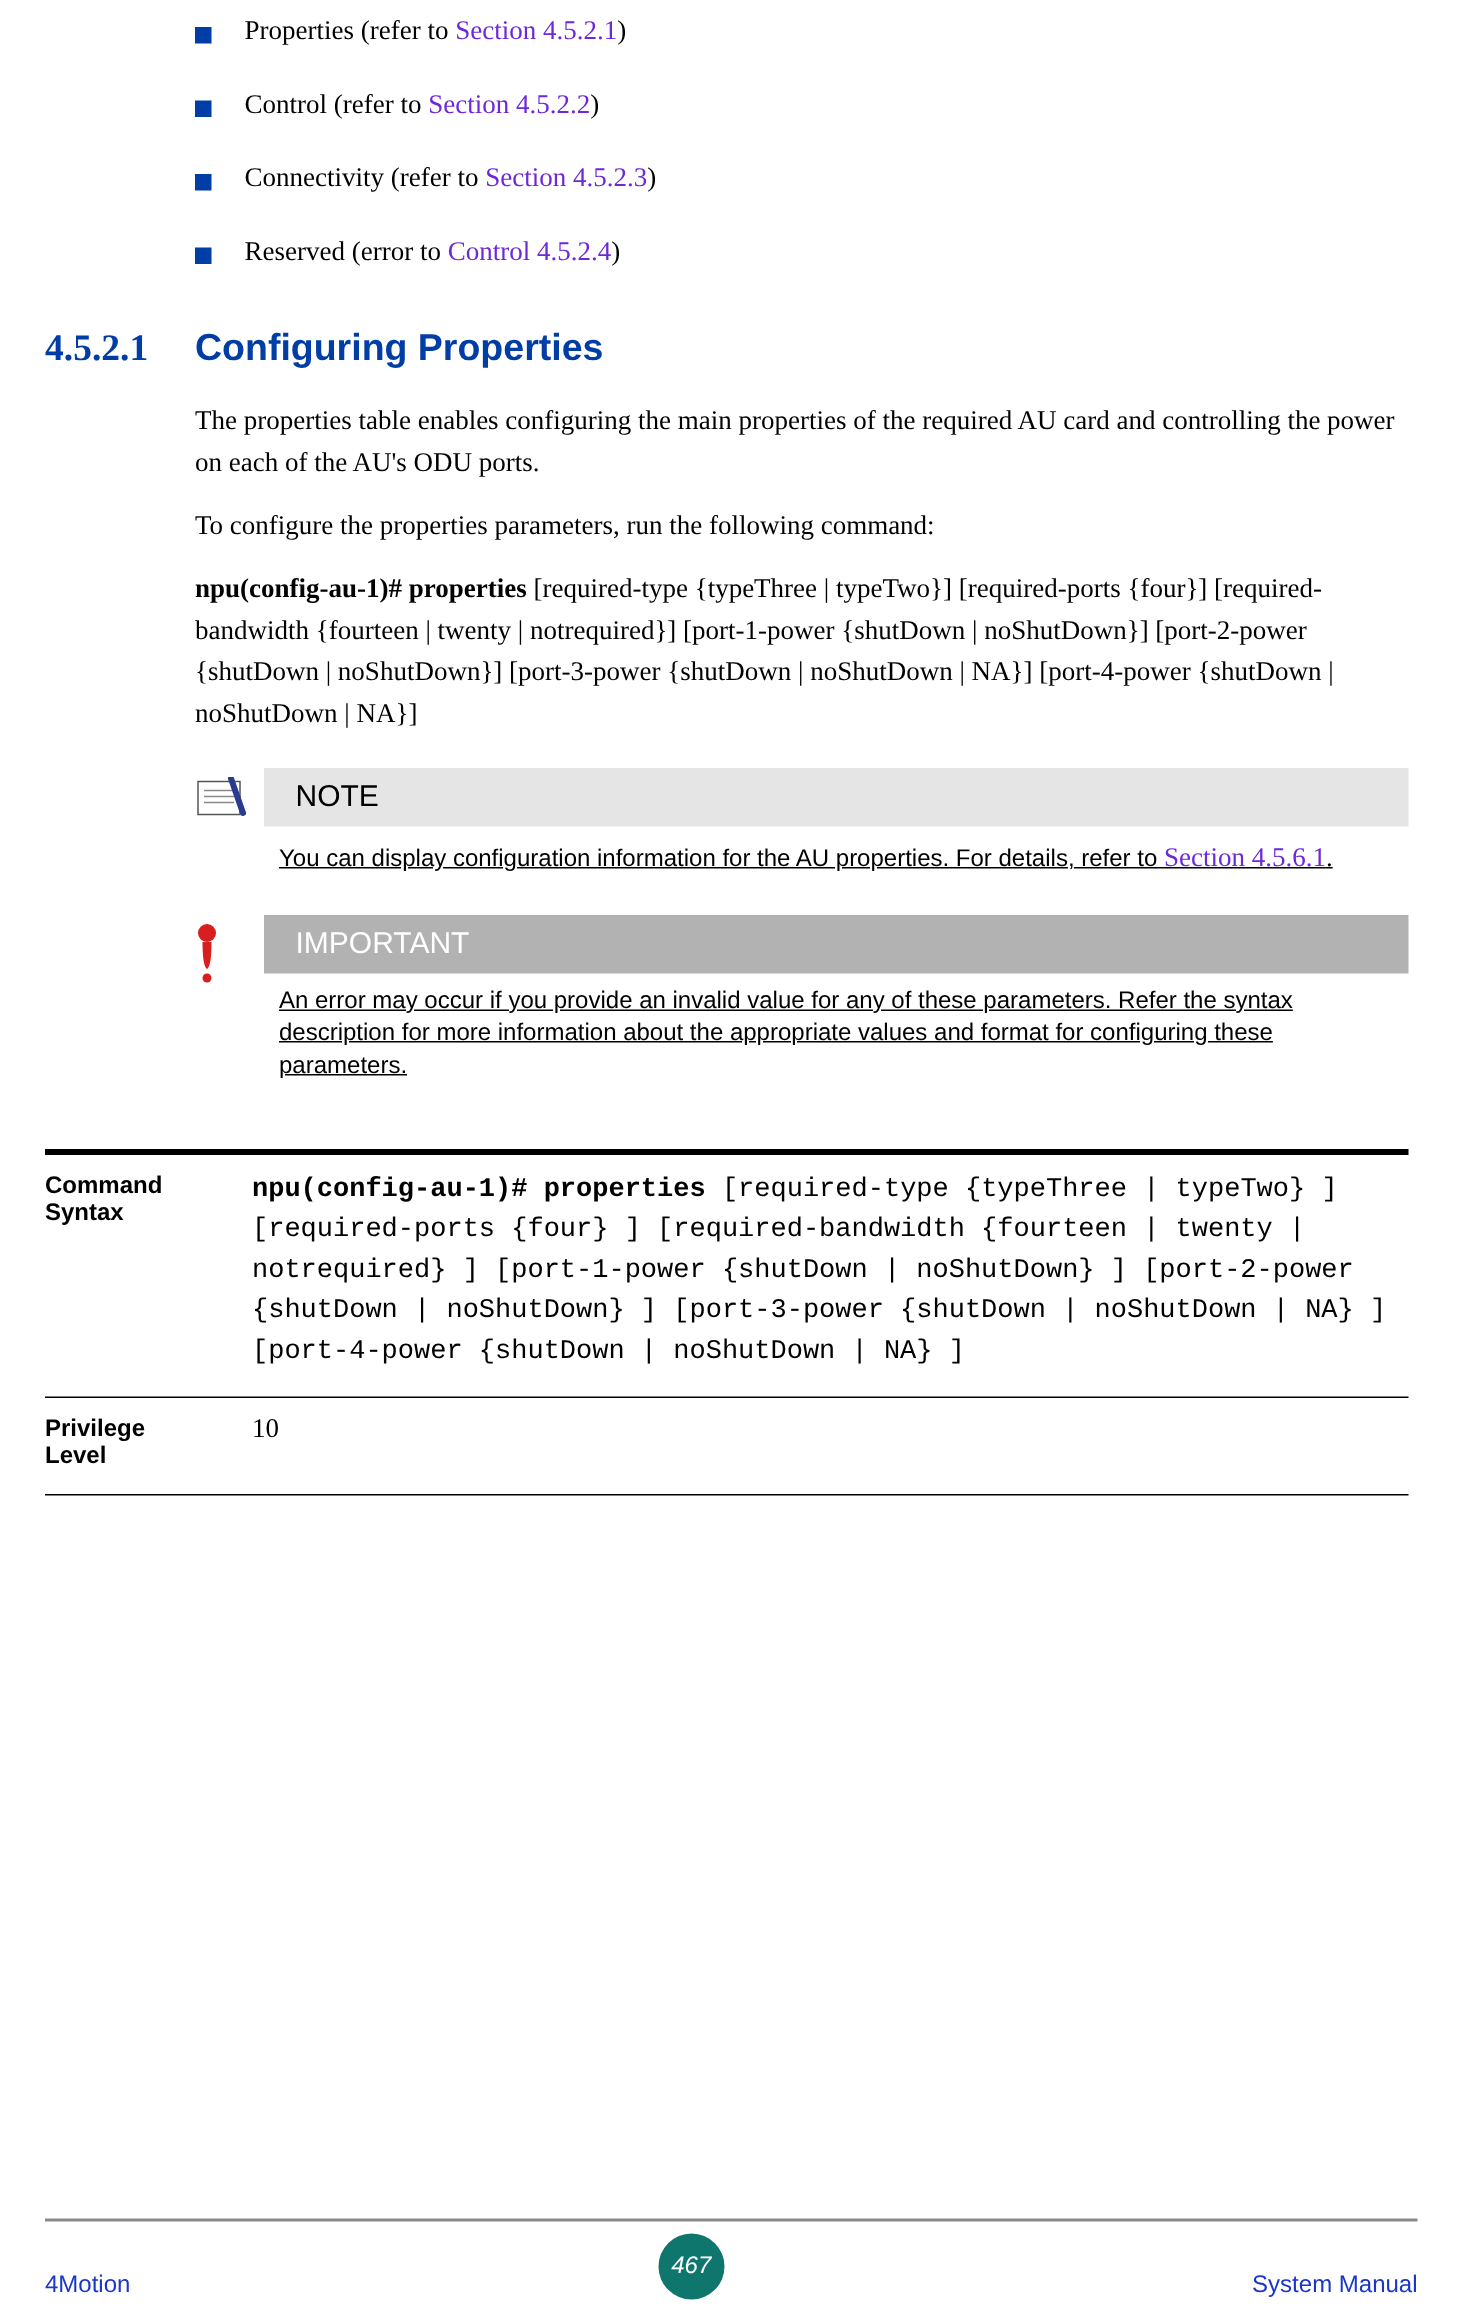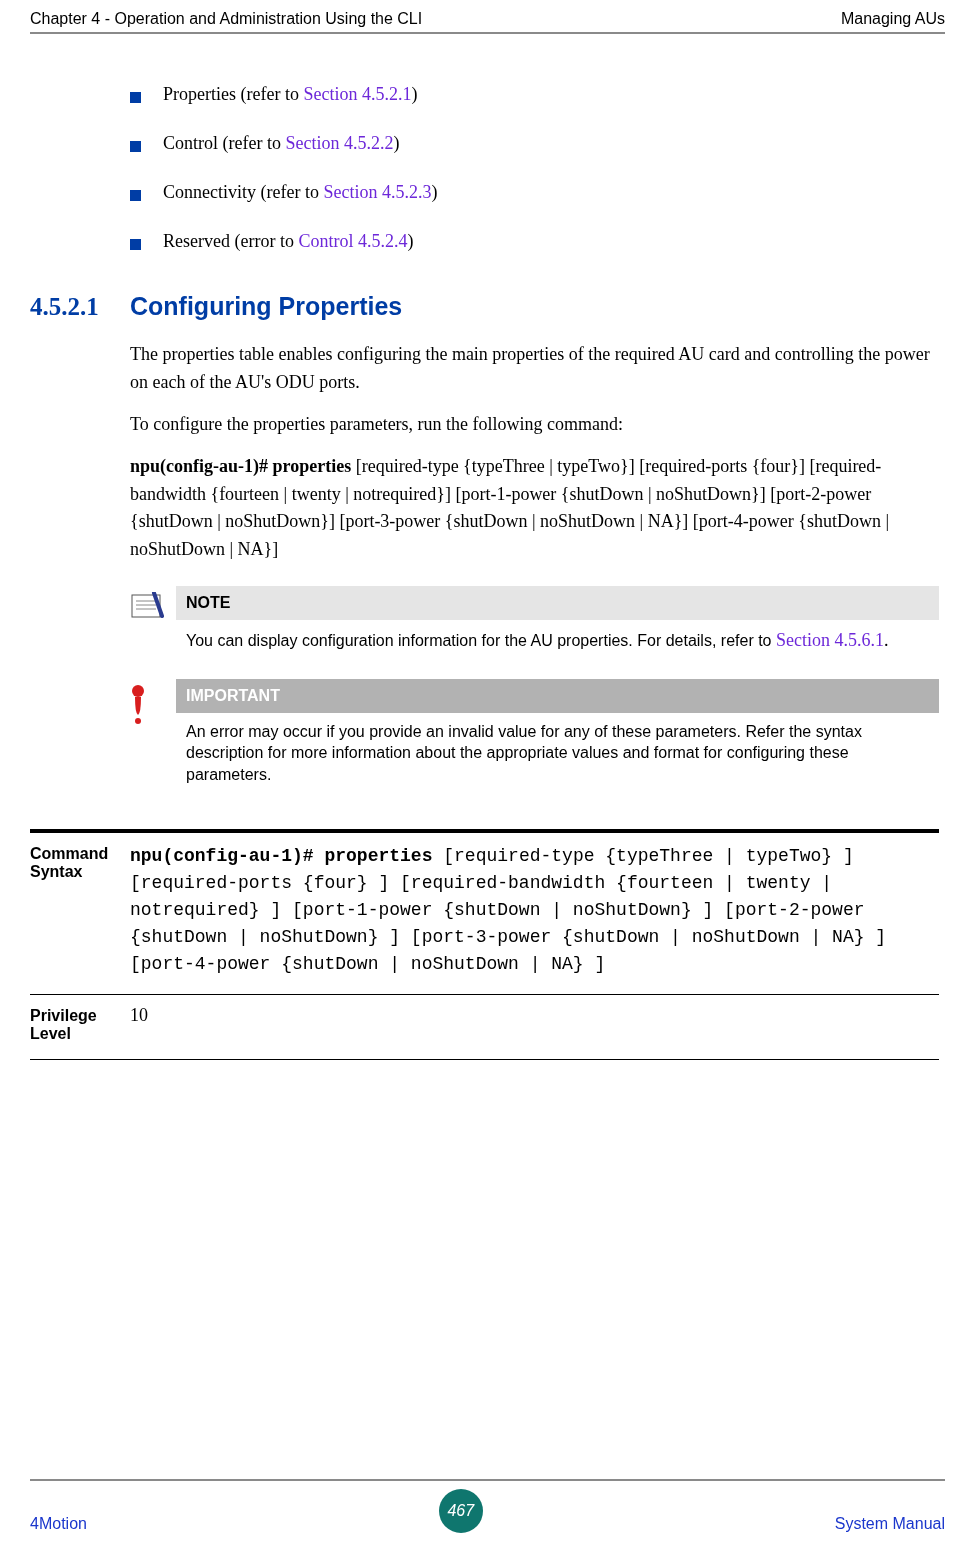--- a/index.html
+++ b/index.html
@@ -164,10 +164,6 @@
 
 <div class="page">
 
-  <div class="header">
-    <span>Chapter 4 - Operation and Administration Using the CLI</span>
-    <span>Managing AUs</span>
-  </div>
 
   <div class="content">
 

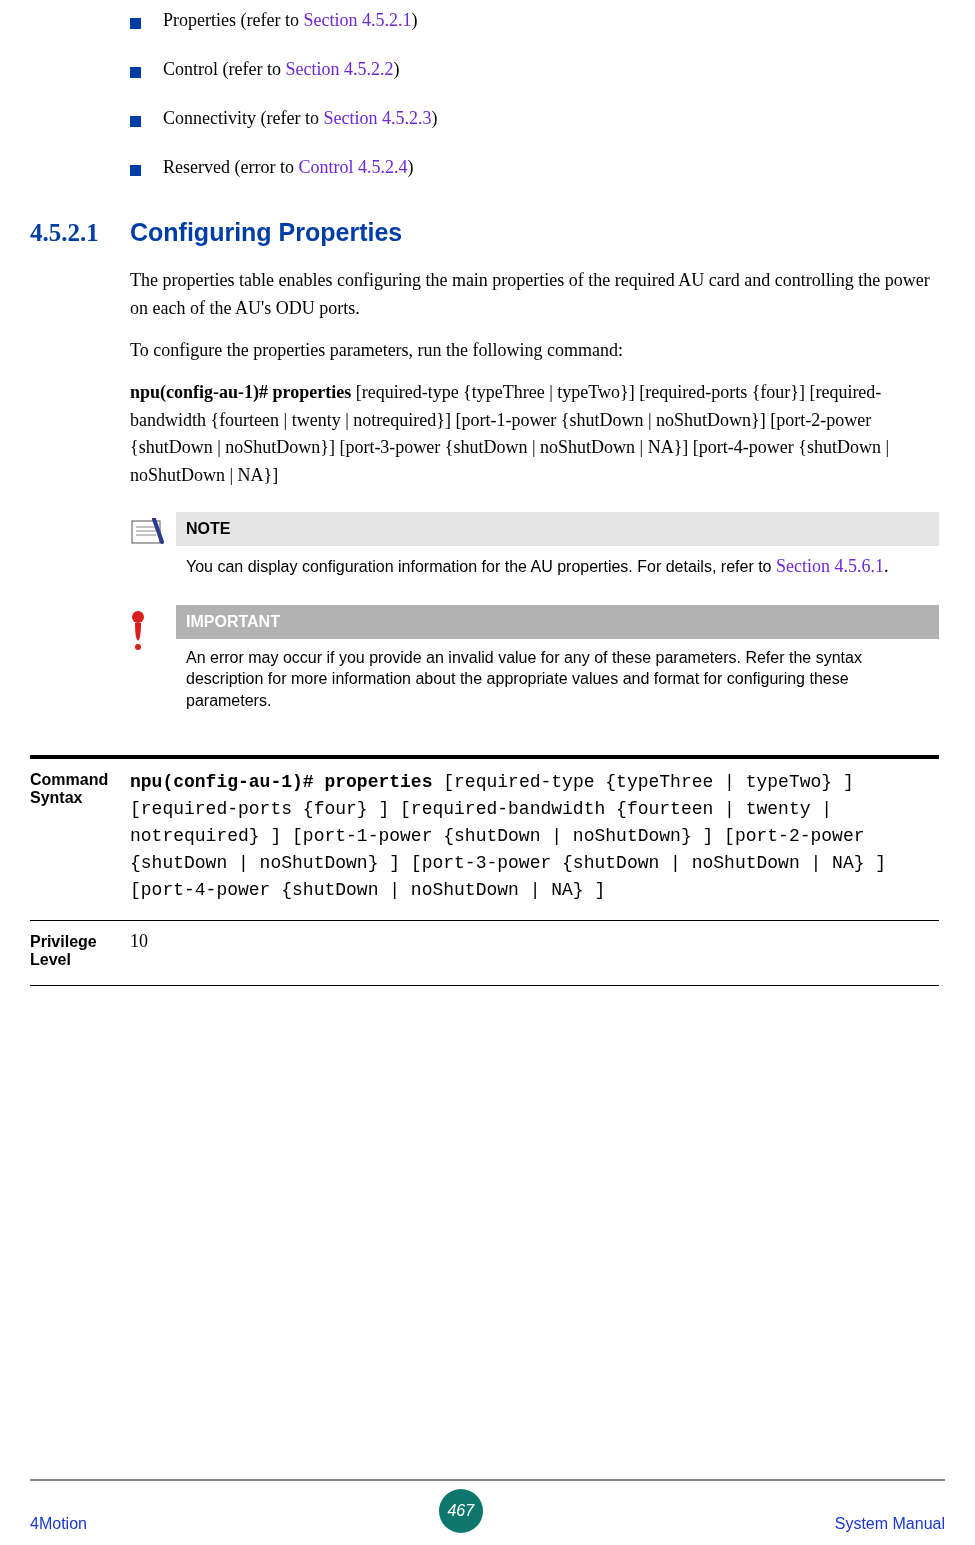--- a/index.html
+++ b/index.html
@@ -87,9 +87,9 @@
   .callout-body { flex: 1; }
   .callout-head {
     font-family: Arial, Helvetica, sans-serif;
-    font-weight: bold;
-    font-size: 16px;
-    padding: 8px 10px;
+    font-weight: normal;
+    font-size: 20px;
+    padding: 8px 21px;
   }
   .note-head { background: #e5e5e5; }
   .imp-head { background: #b2b2b2; color: #fff; }

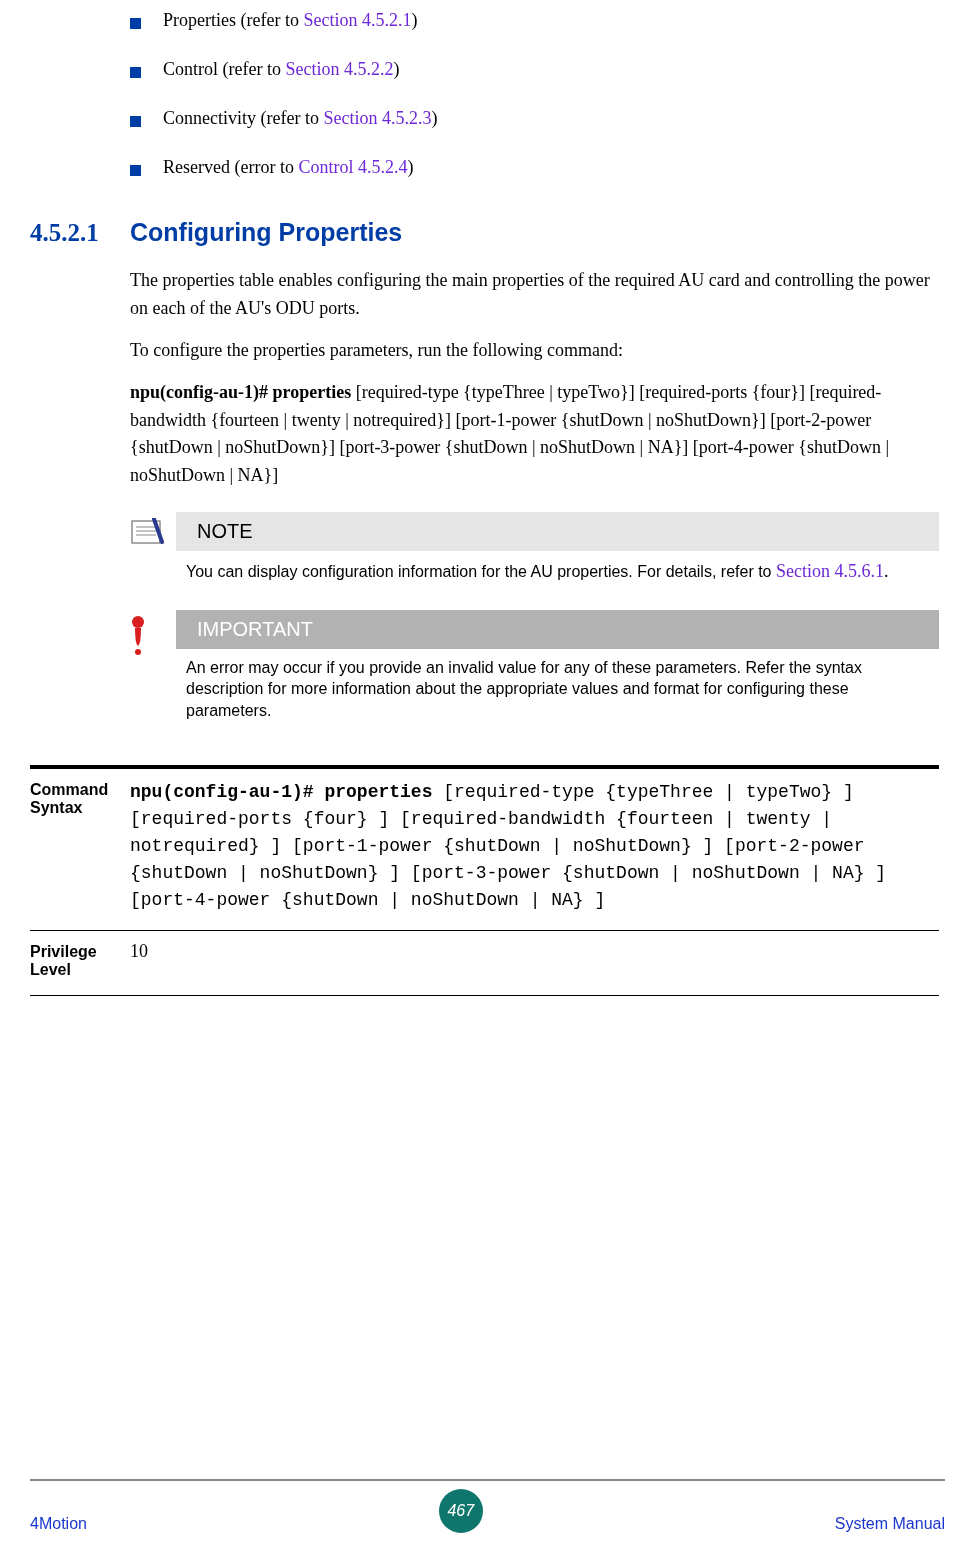--- a/index.html
+++ b/index.html
@@ -98,6 +98,7 @@
     font-size: 16px;
     padding: 8px 10px 4px 10px;
     line-height: 1.35;
+    text-decoration: underline;
   }
   .table {
     margin-top: 40px;

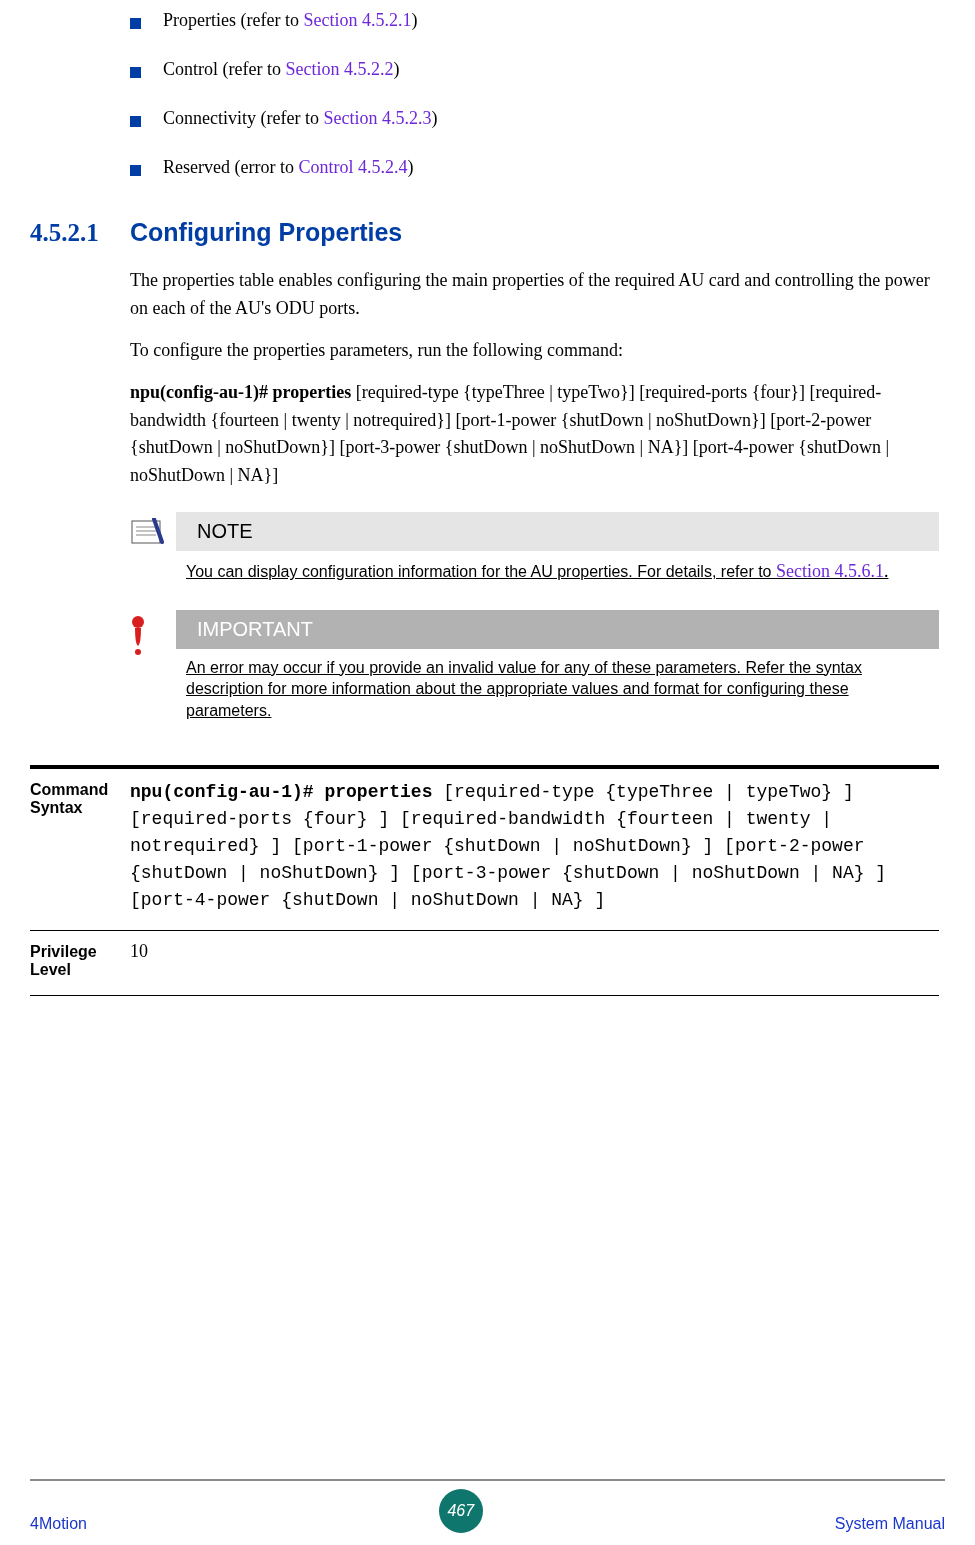--- a/index.html
+++ b/index.html
@@ -109,6 +109,7 @@
     display: flex;
     border-bottom: 1px solid #000;
     padding: 10px 0 16px 0;
+    gap: 38px;
   }
   .trow:last-child { border-bottom: 1px solid #000; }
   .tlabel {

